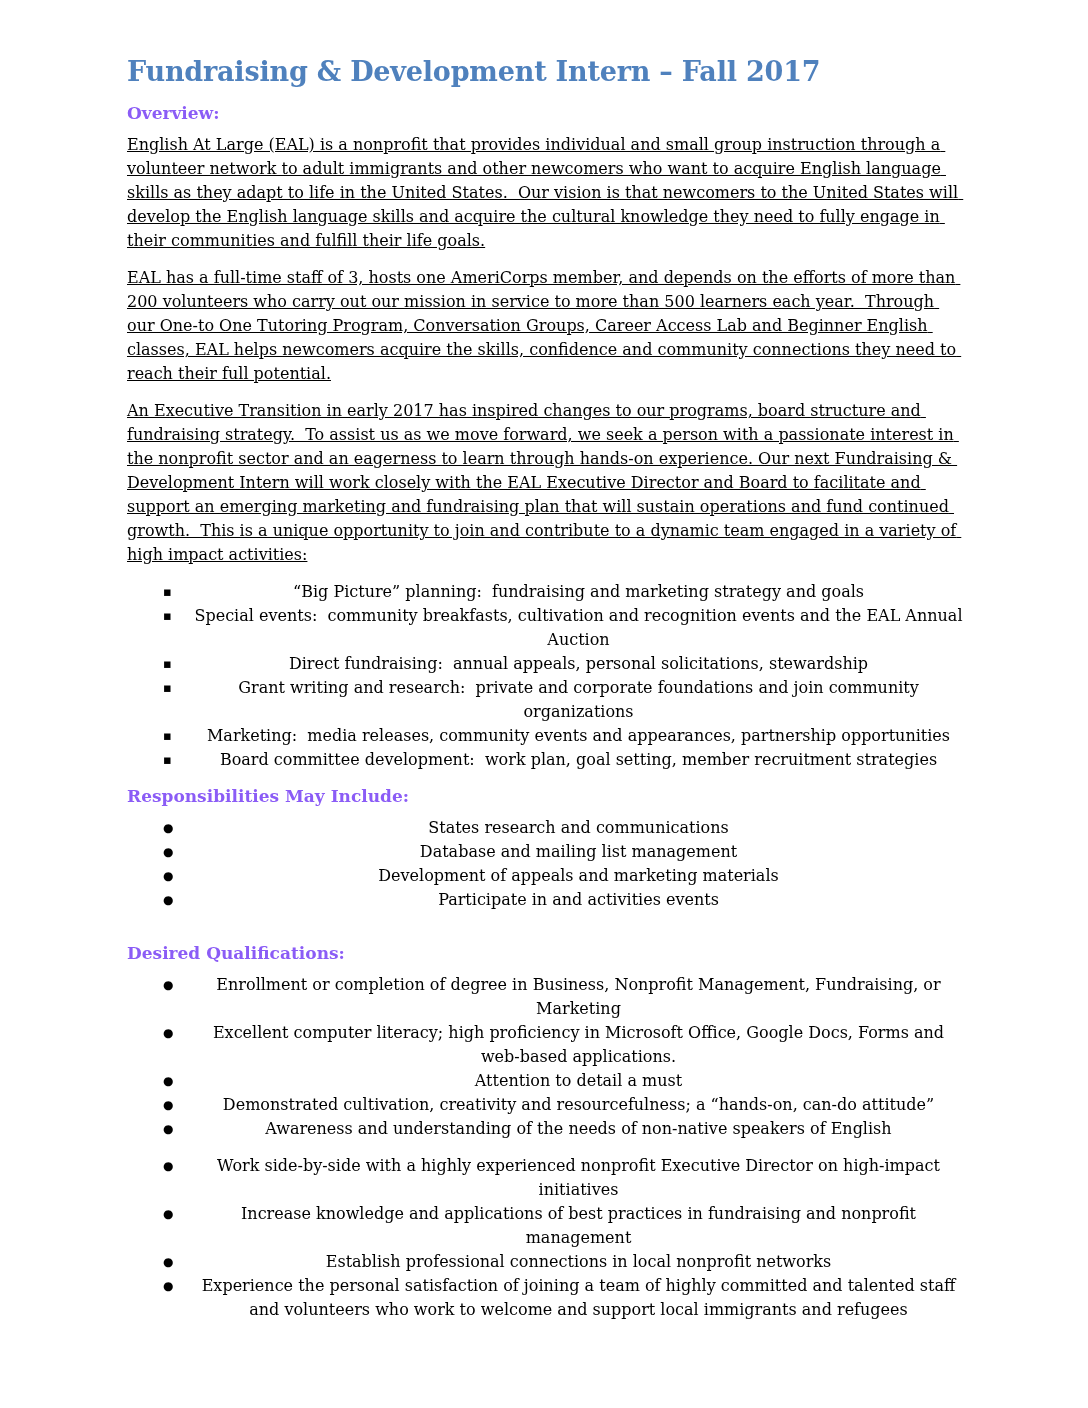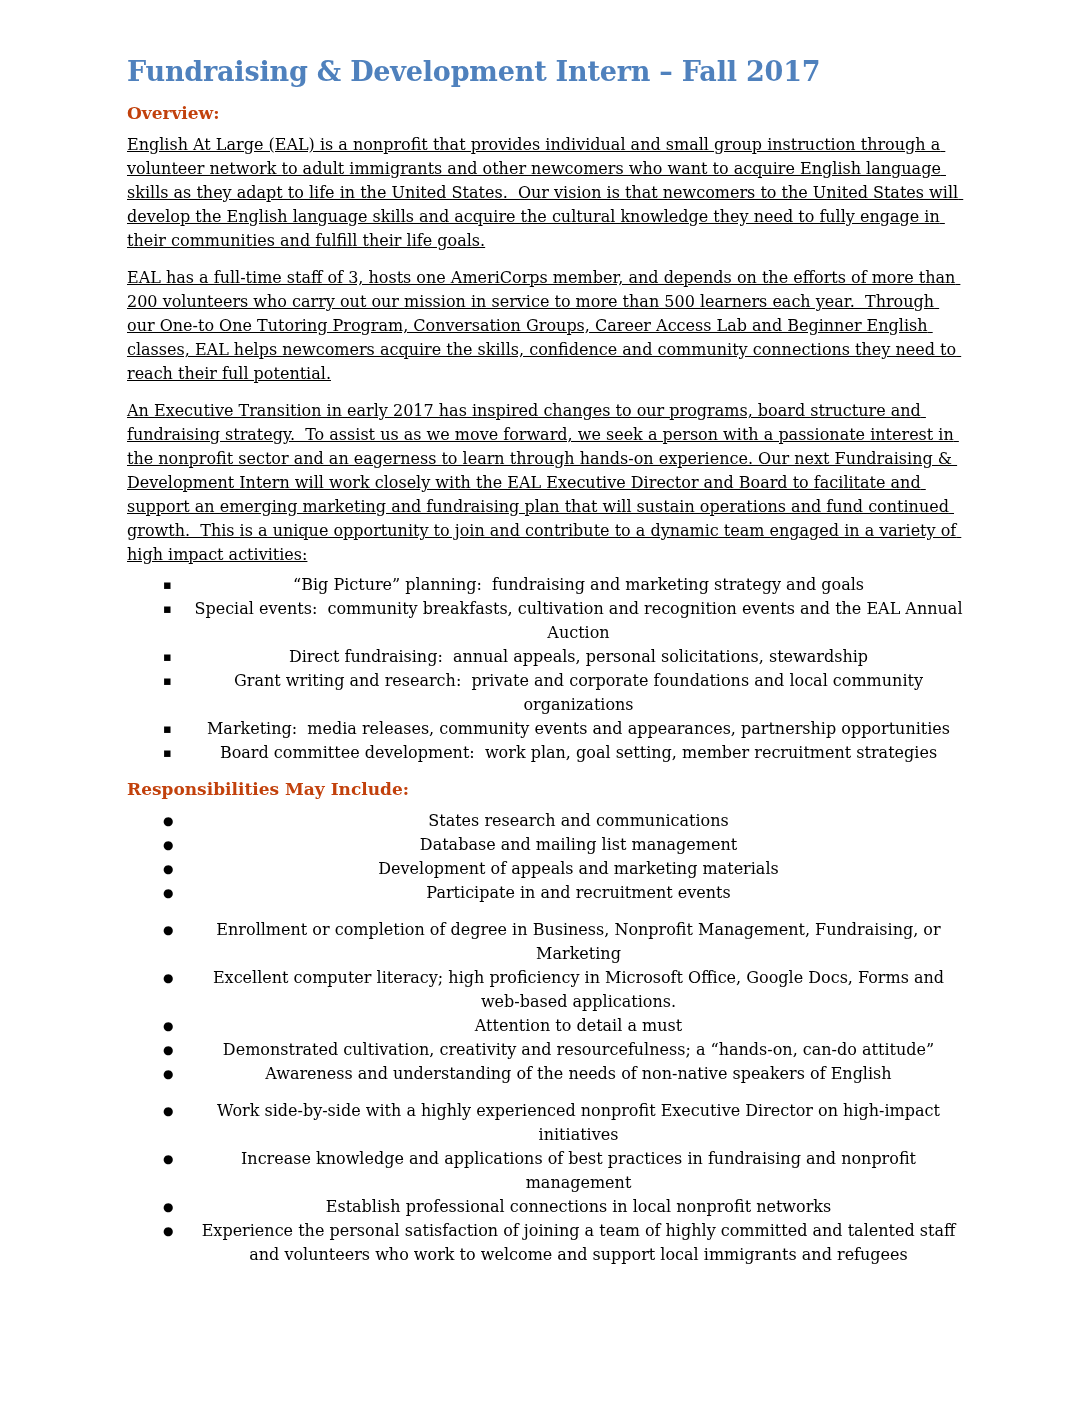--- a/index.html
+++ b/index.html
@@ -34,7 +34,7 @@
     font-weight: bold;
     line-height: 22px;
     margin: 0 0 9px 0;
-    color: #c2410c;
+    color: #8b5cf6;
   }
   h2.gap-before {
     margin-top: 30px;

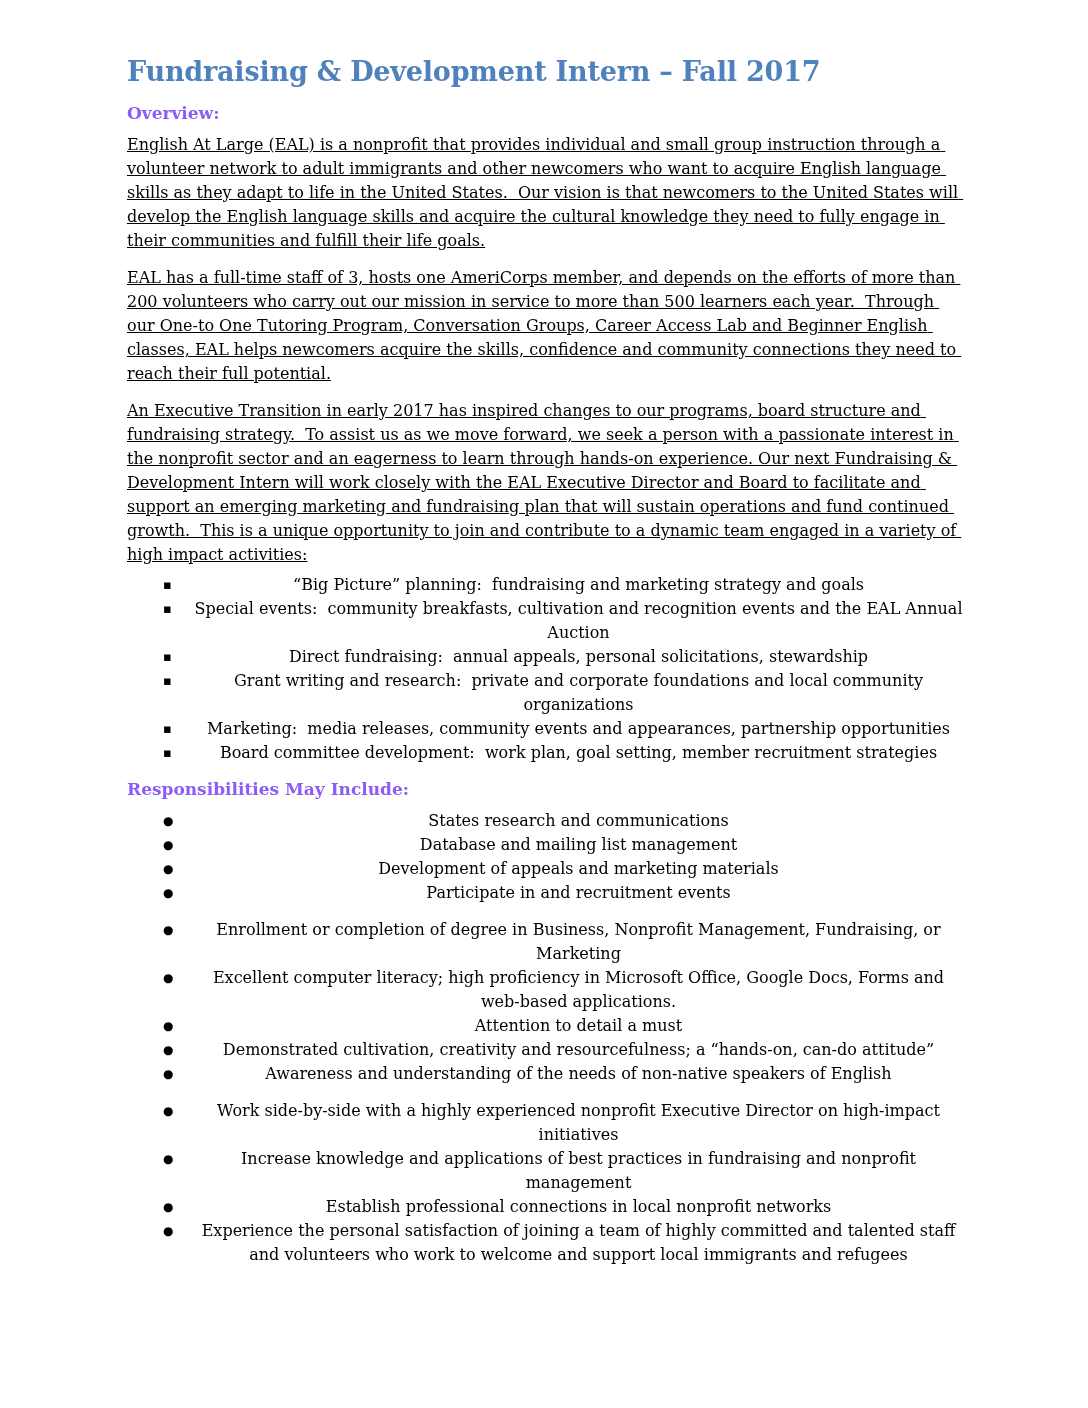--- a/index.html
+++ b/index.html
@@ -50,7 +50,7 @@
     text-decoration: underline;
   }
   p.tight {
-    margin-bottom: 6px;
+    margin-bottom: 13px;
   }
   p.closing {
     margin: 16px 0 0 0;

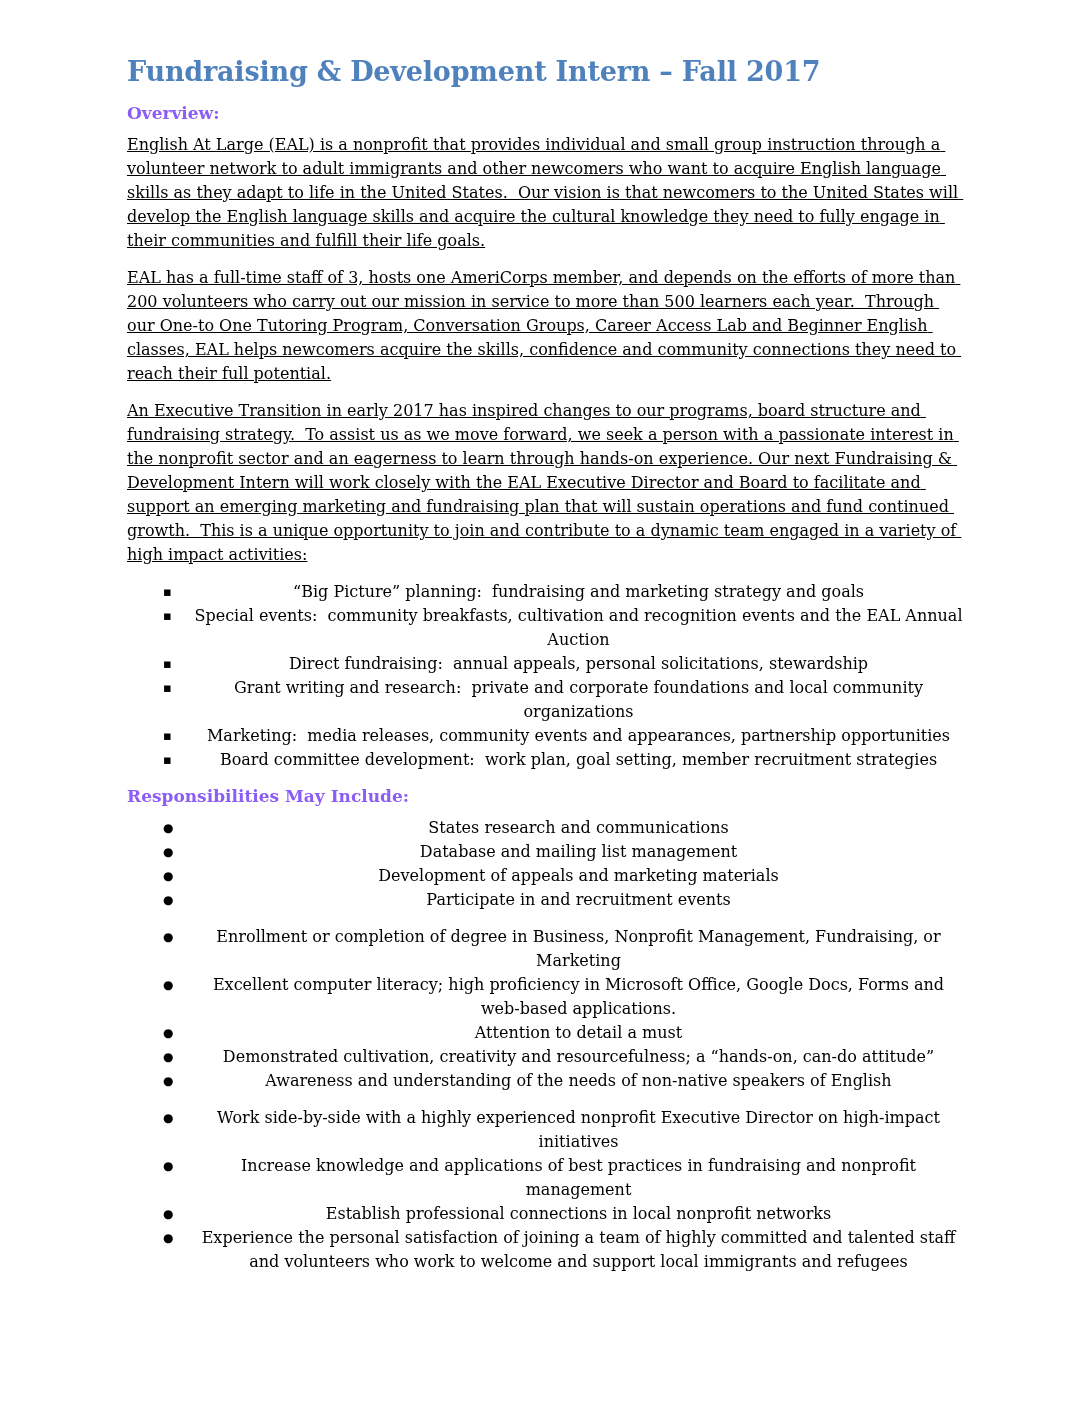--- a/index.html
+++ b/index.html
@@ -114,7 +114,7 @@
       </li>
       <li>
         <span class="bullet sq">▪</span>
-        <span class="li-text">Grant writing and research:  private and corporate foundations and local community organizations</span>
+        <span class="li-text">Grant writing and research:  private and corporate foundations and join community organizations</span>
       </li>
       <li>
         <span class="bullet sq">▪</span>

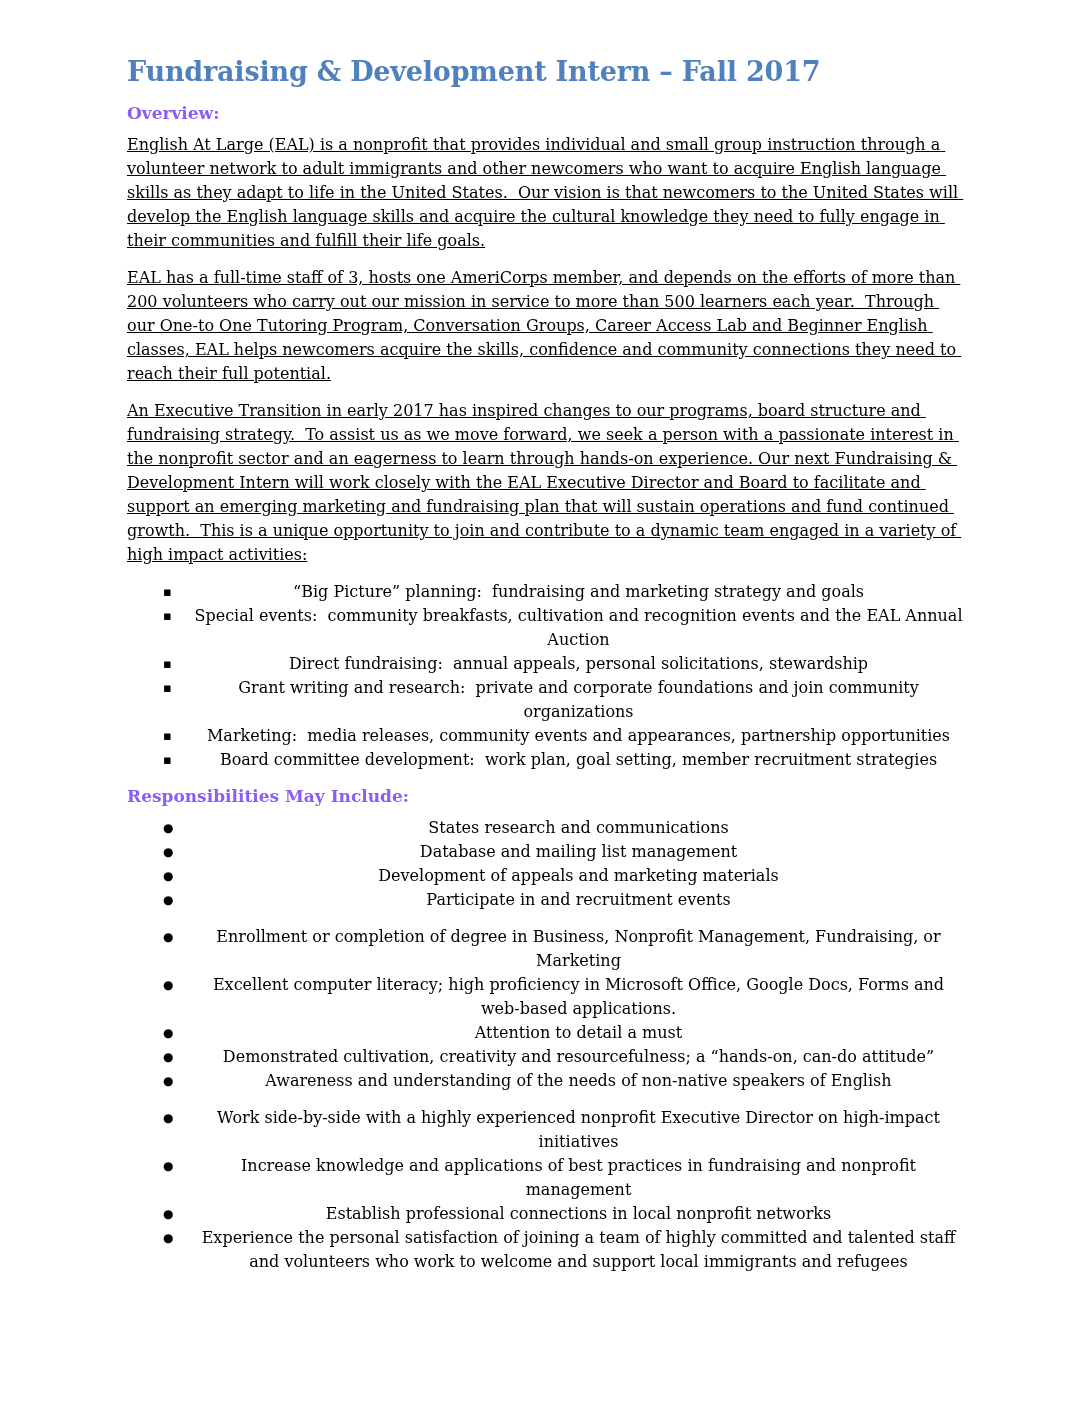--- a/index.html
+++ b/index.html
@@ -143,7 +143,7 @@
       </li>
       <li>
         <span class="bullet rd">●</span>
-        <span class="li-text">Participate in and recruitment events</span>
+        <span class="li-text">Participate in and activities events</span>
       </li>
     </ul>
 

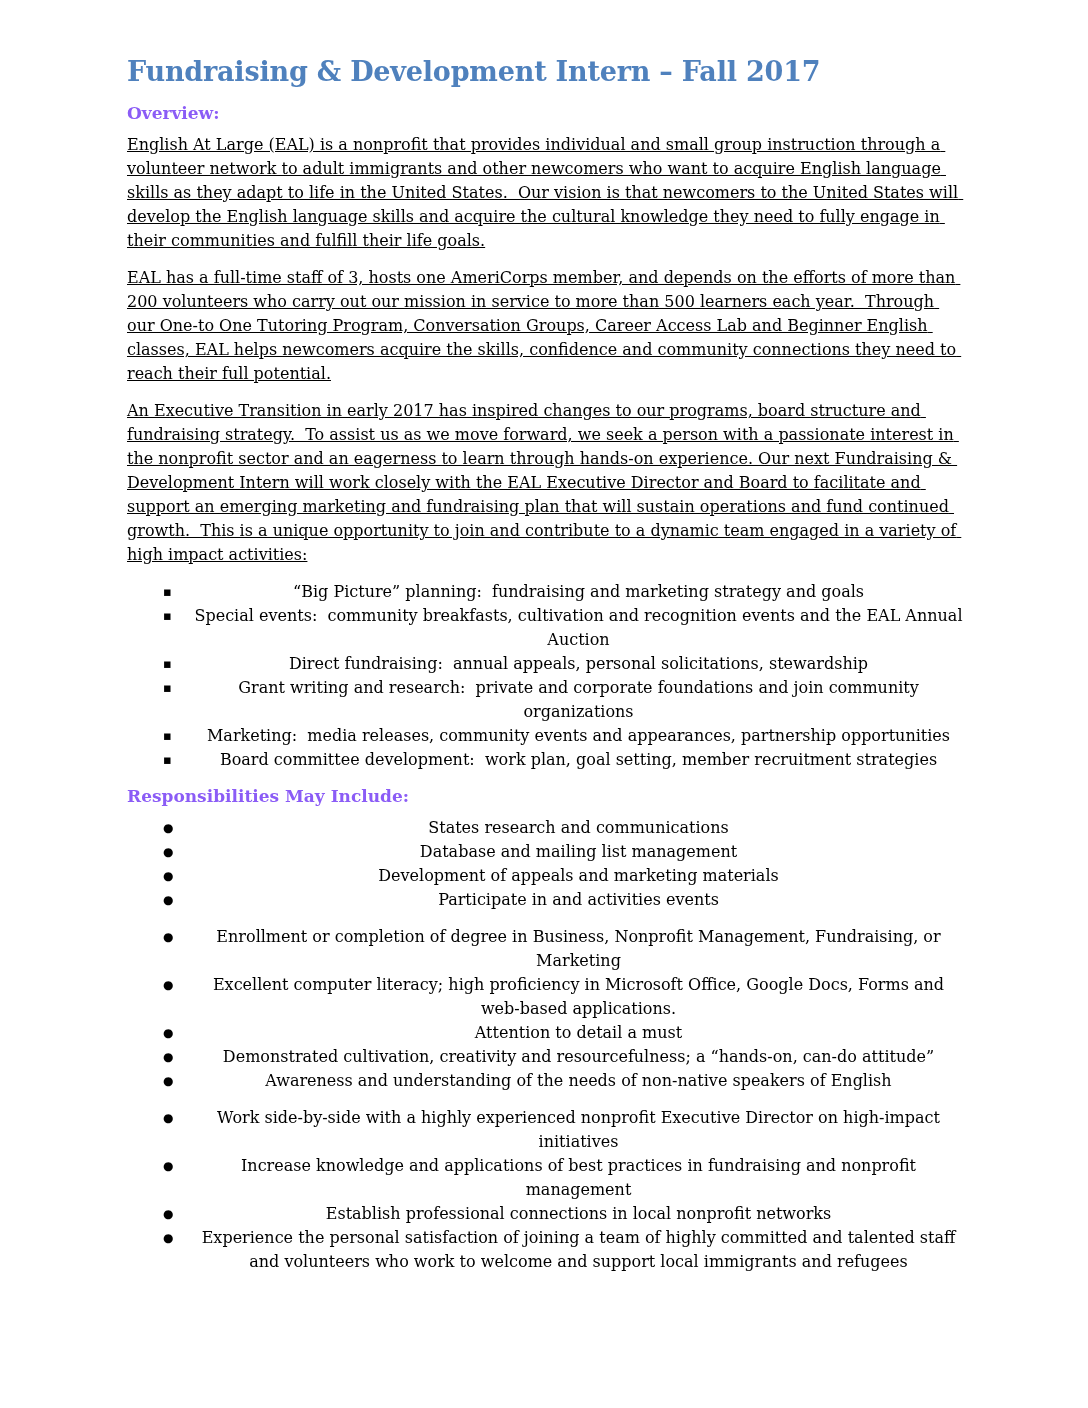--- a/index.html
+++ b/index.html
@@ -147,6 +147,7 @@
       </li>
     </ul>
 
+    <h2 class="gap-before">Desired Qualifications:</h2>
 
     <ul>
       <li>

